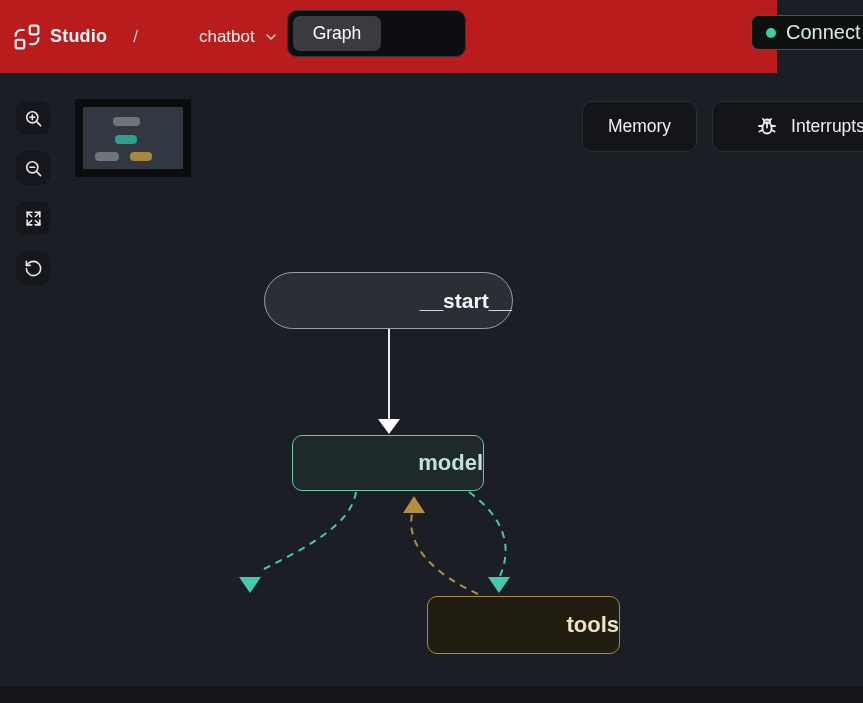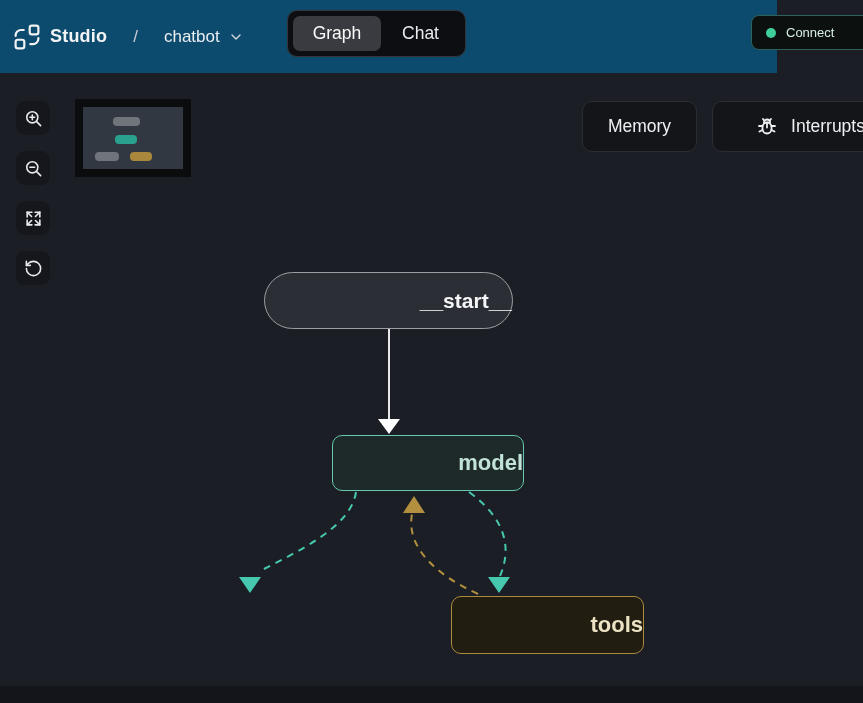--- a/index.html
+++ b/index.html
@@ -8,7 +8,7 @@
 
   
   .topbar { position:absolute; left:0; top:0; width:777px; height:73px;
-            background:#0c4a6e; z-index:5; }
+            background:#b91c1c; z-index:5; }
   .brand-group { position:absolute; left:14px; top:0; height:73px;
                  display:flex; align-items:center; gap:10px; }
   .logo-icon { width:26px; height:26px; color:#f2f3f4; }

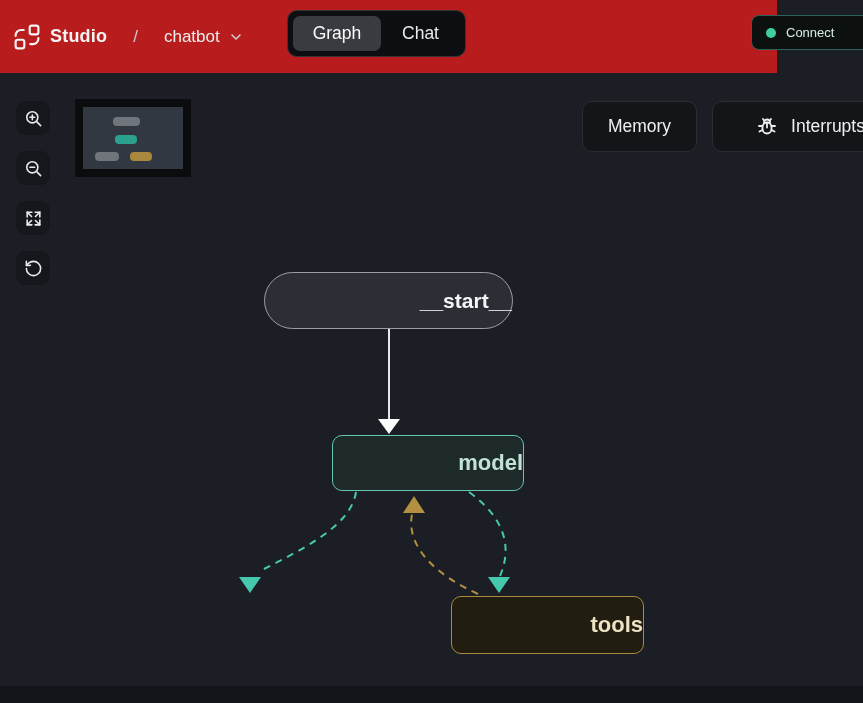--- a/index.html
+++ b/index.html
@@ -15,7 +15,7 @@
   .brand { font-size:18px; font-weight:700; color:#f2f3f4; letter-spacing:.2px; }
   .crumb-sep { font-size:17px; color:#c9ccd1; margin-left:16px; font-weight:400; }
   .project { display:flex; align-items:center; gap:8px; margin-left:16px; cursor:pointer; }
-  .project-name { font-size:17px; color:#eceef0; }
+  .project-name { font-size:17px; color:#eceef0;margin-left:35px; }
   .chev { width:16px; height:16px; color:#cfd2d6; }
 
   .seg-control { position:absolute; left:287px; top:10px; width:179px; height:47px;

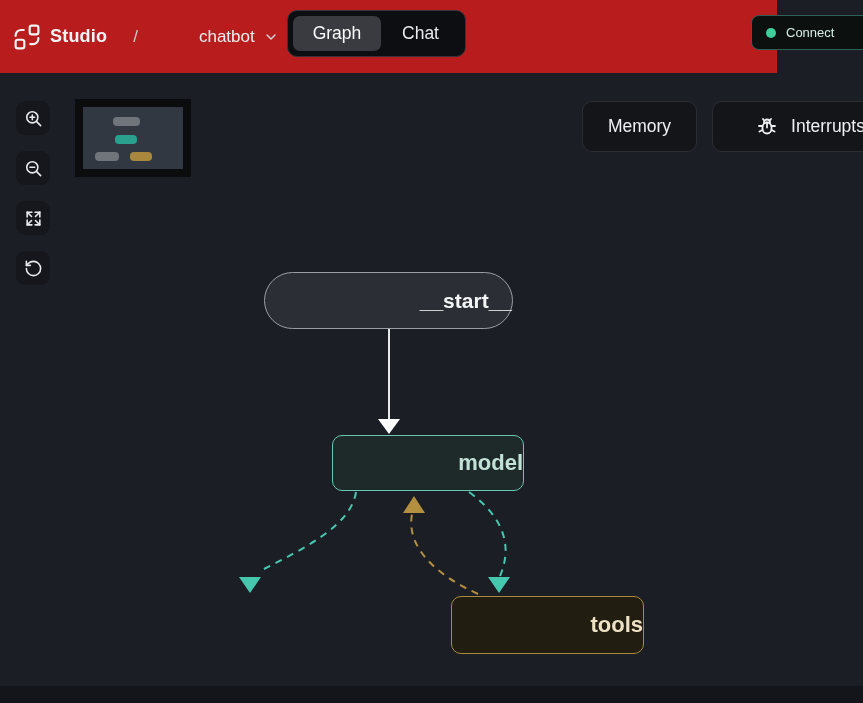--- a/index.html
+++ b/index.html
@@ -102,7 +102,6 @@
 
   <div class="seg-control">
     <div class="seg active">Graph</div>
-    <div class="seg inactive">Chat</div>
   </div>
 
   <div class="connect-btn">

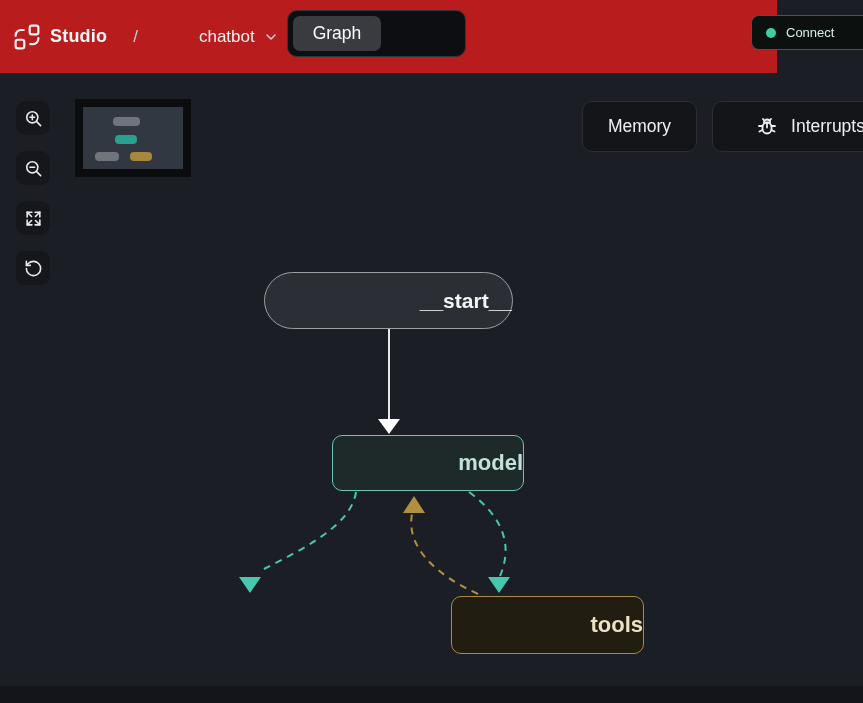--- a/index.html
+++ b/index.html
@@ -31,7 +31,7 @@
                  display:flex; align-items:center; gap:10px; padding:0 14px;
                  cursor:pointer; }
   .connect-dot { width:10px; height:10px; border-radius:50%; background:#3ecf9a; }
-  .connect-label { font-size:13px; color:#d7eee6; }
+  .connect-label { font-size:20px; color:#d7eee6; }
 
   
   .canvas { position:absolute; left:0; top:73px; width:863px; height:613px;

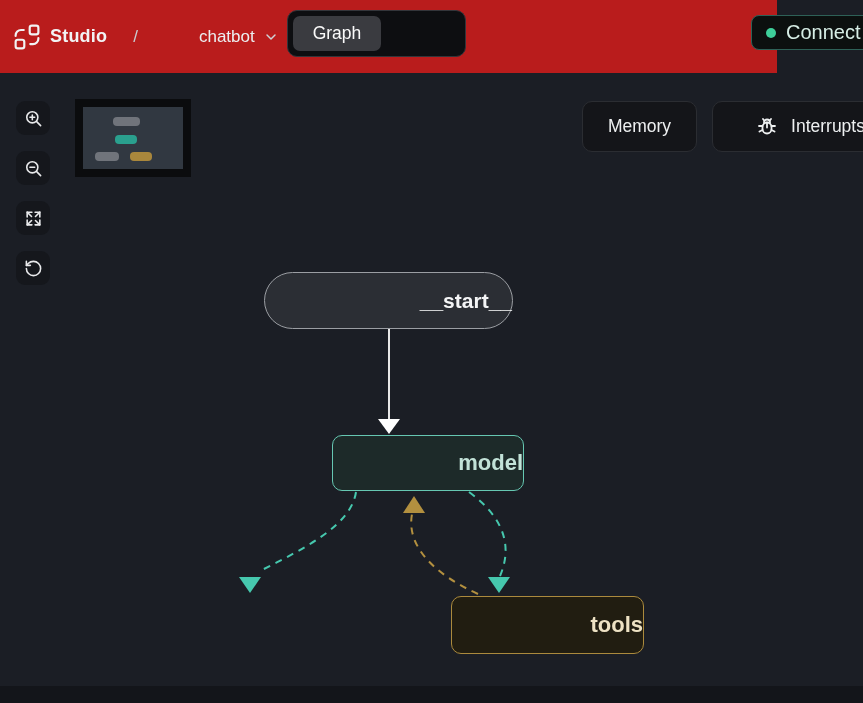--- a/index.html
+++ b/index.html
@@ -69,7 +69,7 @@
                 background:#2b2e34; border:1px solid #9b9ea3; }
   .node-start .lbl, .node-end .lbl { color:#f4f5f6; font-size:21px; font-weight:700; }
   .node-model { left:292px; top:362px; width:192px; height:56px; border-radius:10px;
-                background:#1d2a29; border:1.5px solid #66c7b2;margin-left:40px; }
+                background:#1d2a29; border:1.5px solid #66c7b2; }
   .node-model .lbl { color:#c2e2d8; font-size:22px; font-weight:700; }
   .node-tools { left:427px; top:523px; width:193px; height:58px; border-radius:10px;
                 background:#211d11; border:1.5px solid #ab8a3d;margin-left:24px; }

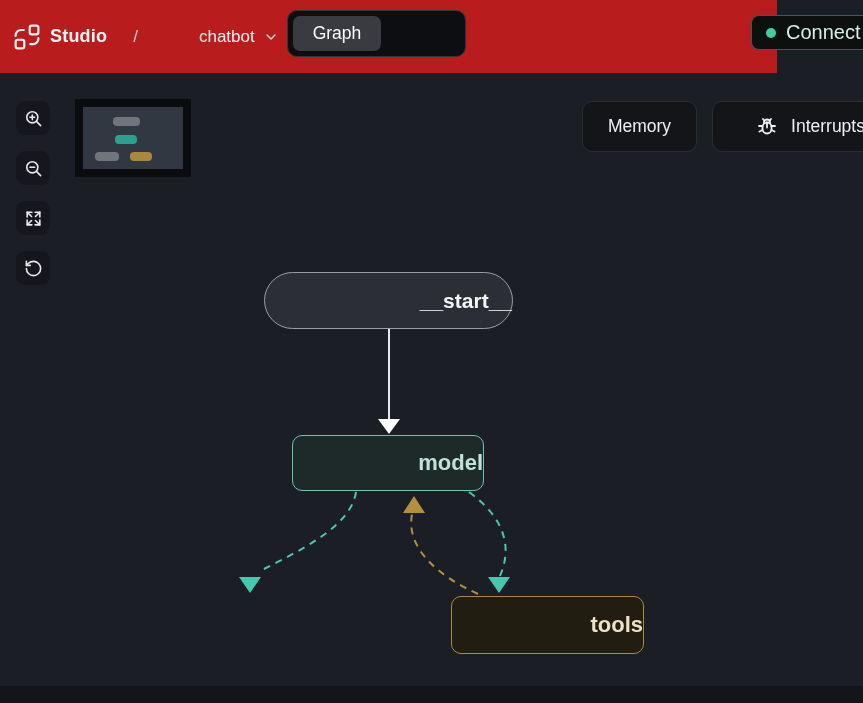--- a/index.html
+++ b/index.html
@@ -72,7 +72,7 @@
                 background:#1d2a29; border:1.5px solid #66c7b2; }
   .node-model .lbl { color:#c2e2d8; font-size:22px; font-weight:700; }
   .node-tools { left:427px; top:523px; width:193px; height:58px; border-radius:10px;
-                background:#211d11; border:1.5px solid #ab8a3d;margin-left:24px; }
+                background:#211d11; border:1.5px solid #ab8a3d; }
   .node-tools .lbl { color:#eee2c4; font-size:22px; font-weight:700; }
 
   

